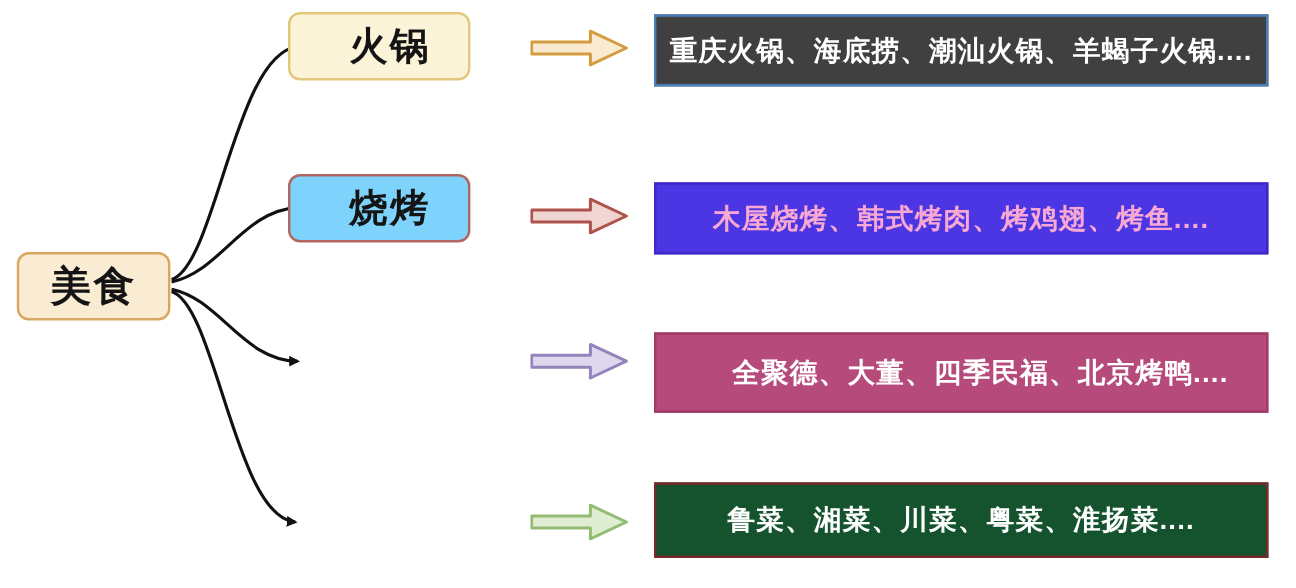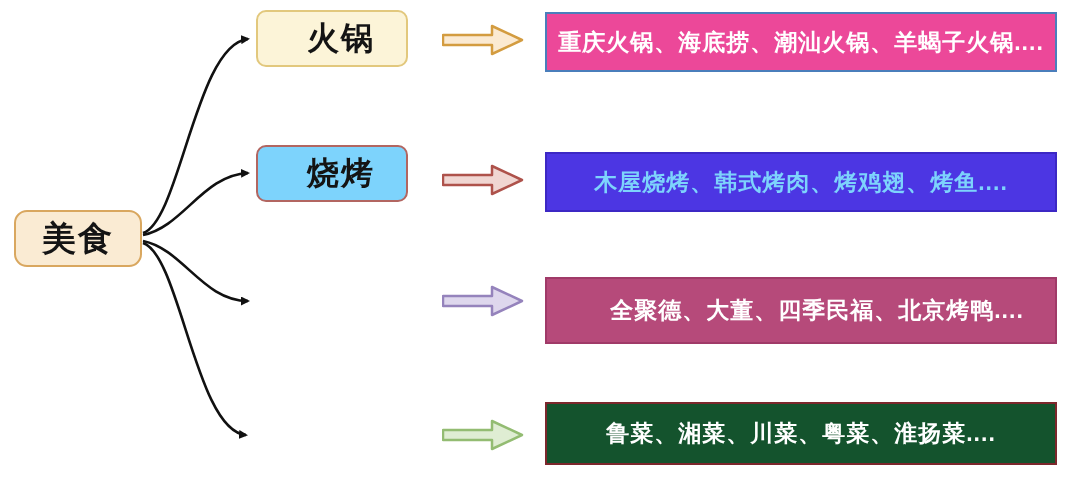--- a/index.html
+++ b/index.html
@@ -10,7 +10,7 @@
         box-sizing:border-box;border:2px solid #999;border-radius:10px;
         font-weight:700;color:#141414;letter-spacing:2px;}
   .root-node{left:14px;top:210px;width:128px;height:57px;font-size:34px;}
-  .cat-node{left:256px;width:152px;height:57px;font-size:32px;padding-left:18px;}
+  .cat-node{left:240px;width:152px;height:57px;font-size:32px;padding-left:18px;}
   .cat-1{top:10px;}  .cat-2{top:145px;}  .cat-3{top:273px;}  .cat-4{top:407px;}
   .block-arrow{position:absolute;left:442px;width:82px;height:36px;}
   .ba-1{top:22px;} .ba-2{top:162px;} .ba-3{top:283px;} .ba-4{top:417px;}

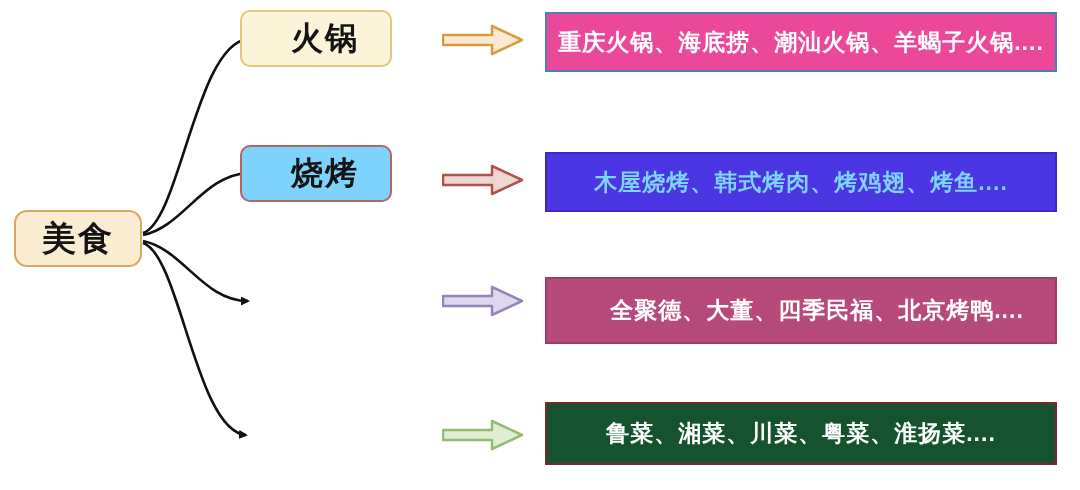--- a/index.html
+++ b/index.html
@@ -49,7 +49,7 @@
   <svg class="block-arrow ba-1" viewBox="0 0 82 36">
     <polygon points="1,13 50,13 50,4 80,18 50,32 50,23 1,23" stroke-width="2.5" stroke-linejoin="round" style="fill: rgb(251, 234, 210); stroke: rgb(211, 156, 64);"></polygon>
   </svg>
-  <div class="detail-box db-1" style="background-color: #ec4899; border-color: rgb(74, 126, 187); color: rgb(255, 255, 255); align-items: center;">
+  <div class="detail-box db-1" style="background-color: #404040; border-color: rgb(74, 126, 187); color: rgb(255, 255, 255); align-items: center;">
     <span>重庆火锅、海底捞、潮汕火锅、羊蝎子火锅....</span>
   </div>
 

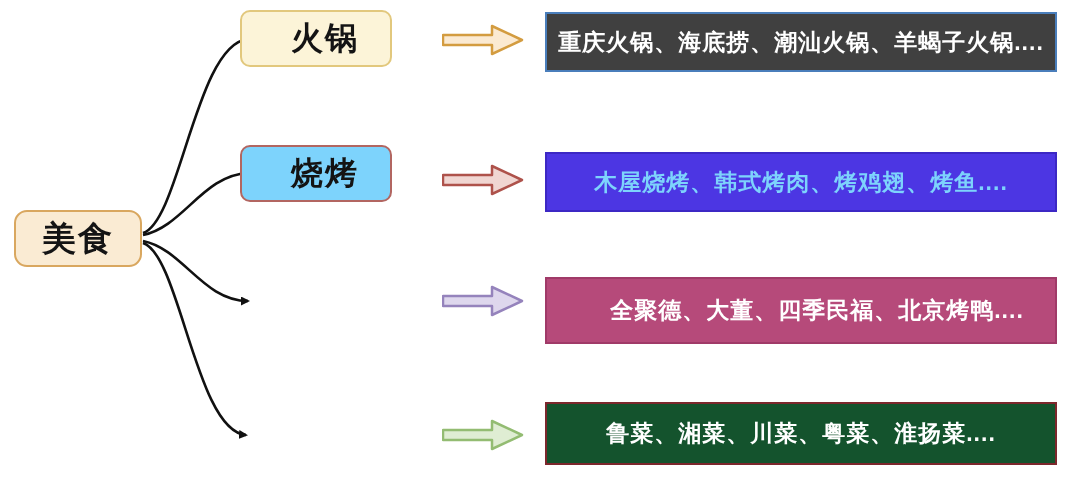--- a/index.html
+++ b/index.html
@@ -59,7 +59,7 @@
   <svg class="block-arrow ba-2" viewBox="0 0 82 36">
     <polygon points="1,13 50,13 50,4 80,18 50,32 50,23 1,23" stroke-width="2.5" stroke-linejoin="round" style="fill: rgb(240, 214, 210); stroke: rgb(174, 82, 75);"></polygon>
   </svg>
-  <div class="detail-box db-2" style="background-color: rgb(76, 54, 227); border-color: rgb(60, 40, 196); color: #7dd3fc;">
+  <div class="detail-box db-2" style="background-color: rgb(76, 54, 227); border-color: rgb(60, 40, 196); color: #f9a8d4;">
     <span>木屋烧烤、韩式烤肉、烤鸡翅、烤鱼....</span>
   </div>
 

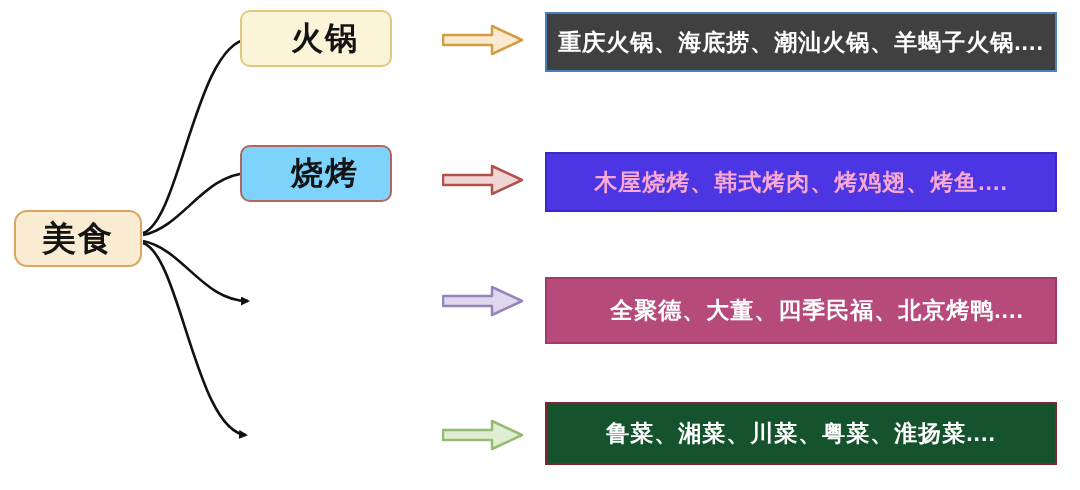--- a/index.html
+++ b/index.html
@@ -39,7 +39,7 @@
     <path d="M 143 243 C 180 255, 196 431, 246 435" fill="none" stroke="#111111" stroke-width="2.6" marker-end="url(#ah)"></path>
   </svg>
 
-  <div class="node root-node" style="background-color: rgb(250, 235, 211); border-color: rgb(217, 167, 95); color: rgb(20, 20, 20); border-radius: 13px;">
+  <div class="node root-node" style="background-color: rgb(250, 235, 211); border-color: rgb(217, 167, 95); color: rgb(20, 20, 20);">
     <span>美食</span>
   </div>
 

